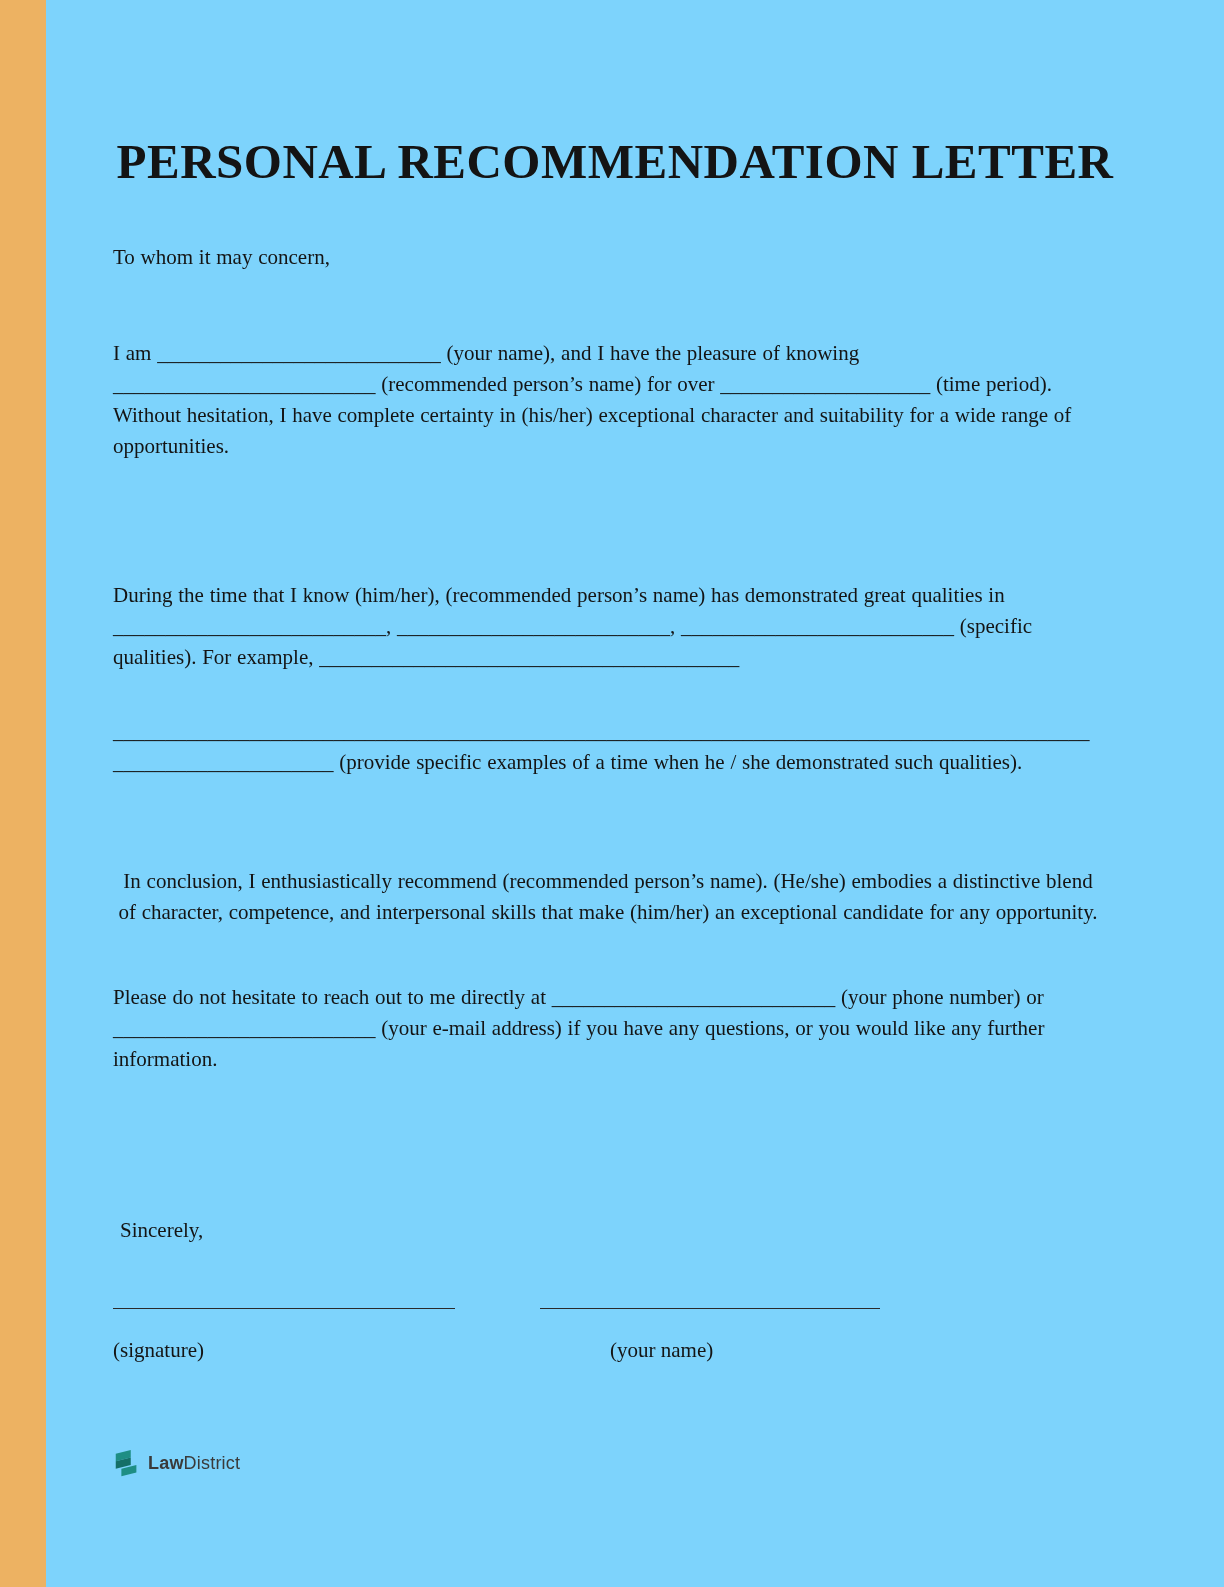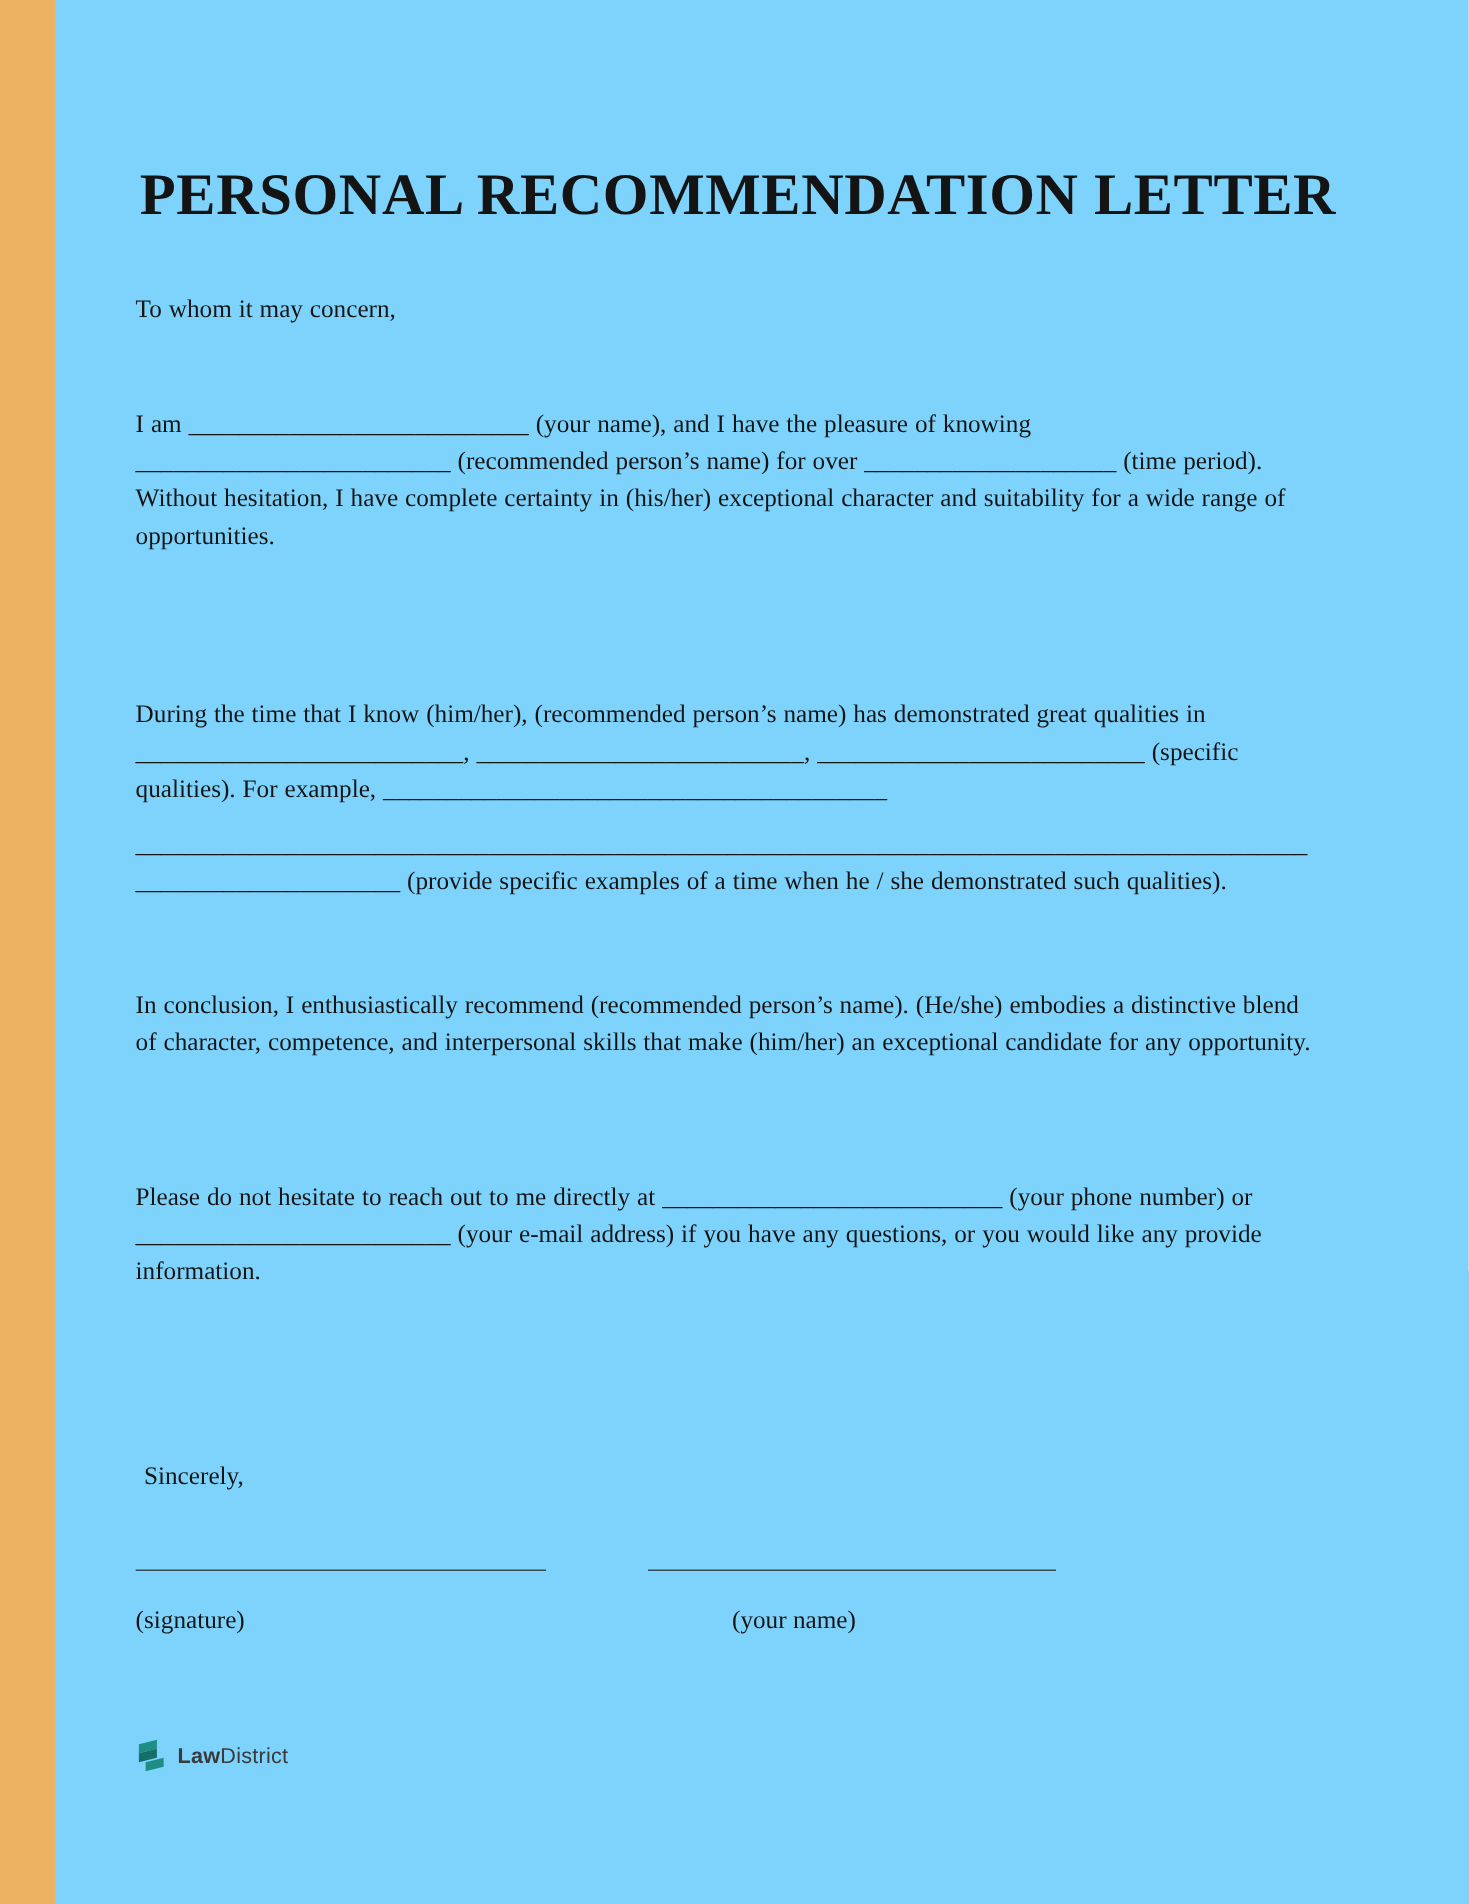--- a/index.html
+++ b/index.html
@@ -54,7 +54,7 @@
   .para-intro   { top: 338px; }
   .para-qual    { top: 530px; }
   .para-during  { top: 580px; }
-  .para-examples{ top: 688px; }
+  .para-examples{ top: 716px; }
   .para-concl   { top: 822px; }
   .para-contact { top: 982px; }
   .closing      { top: 1215px; left: 120px; }

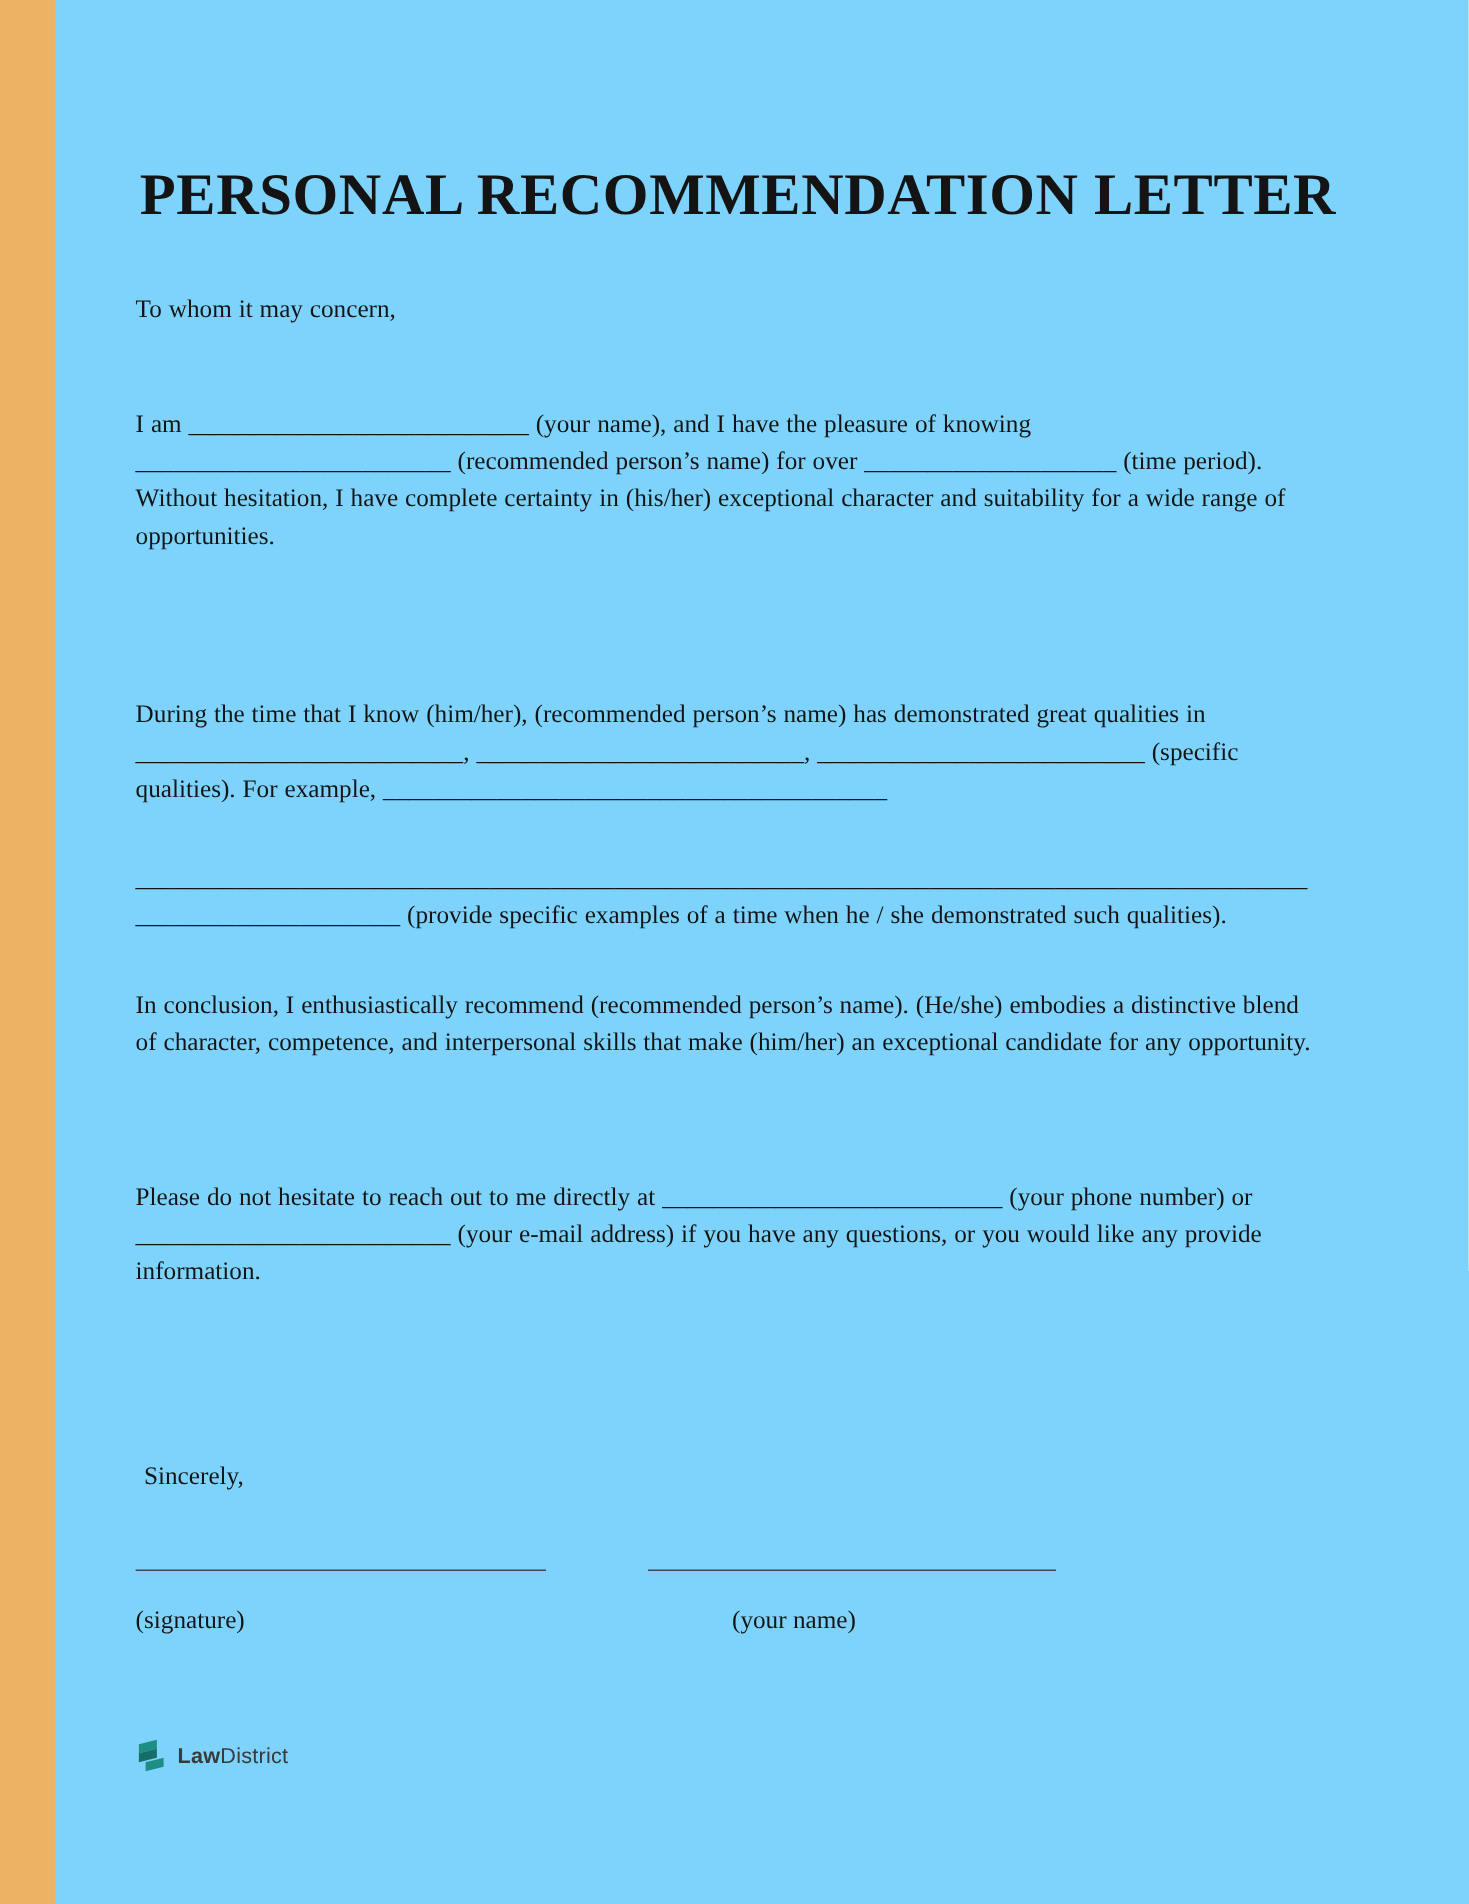--- a/index.html
+++ b/index.html
@@ -55,7 +55,7 @@
   .para-qual    { top: 530px; }
   .para-during  { top: 580px; }
   .para-examples{ top: 716px; }
-  .para-concl   { top: 822px; }
+  .para-concl   { top: 866px; text-align: center; }
   .para-contact { top: 982px; }
   .closing      { top: 1215px; left: 120px; }
   .line-block { display: block; }

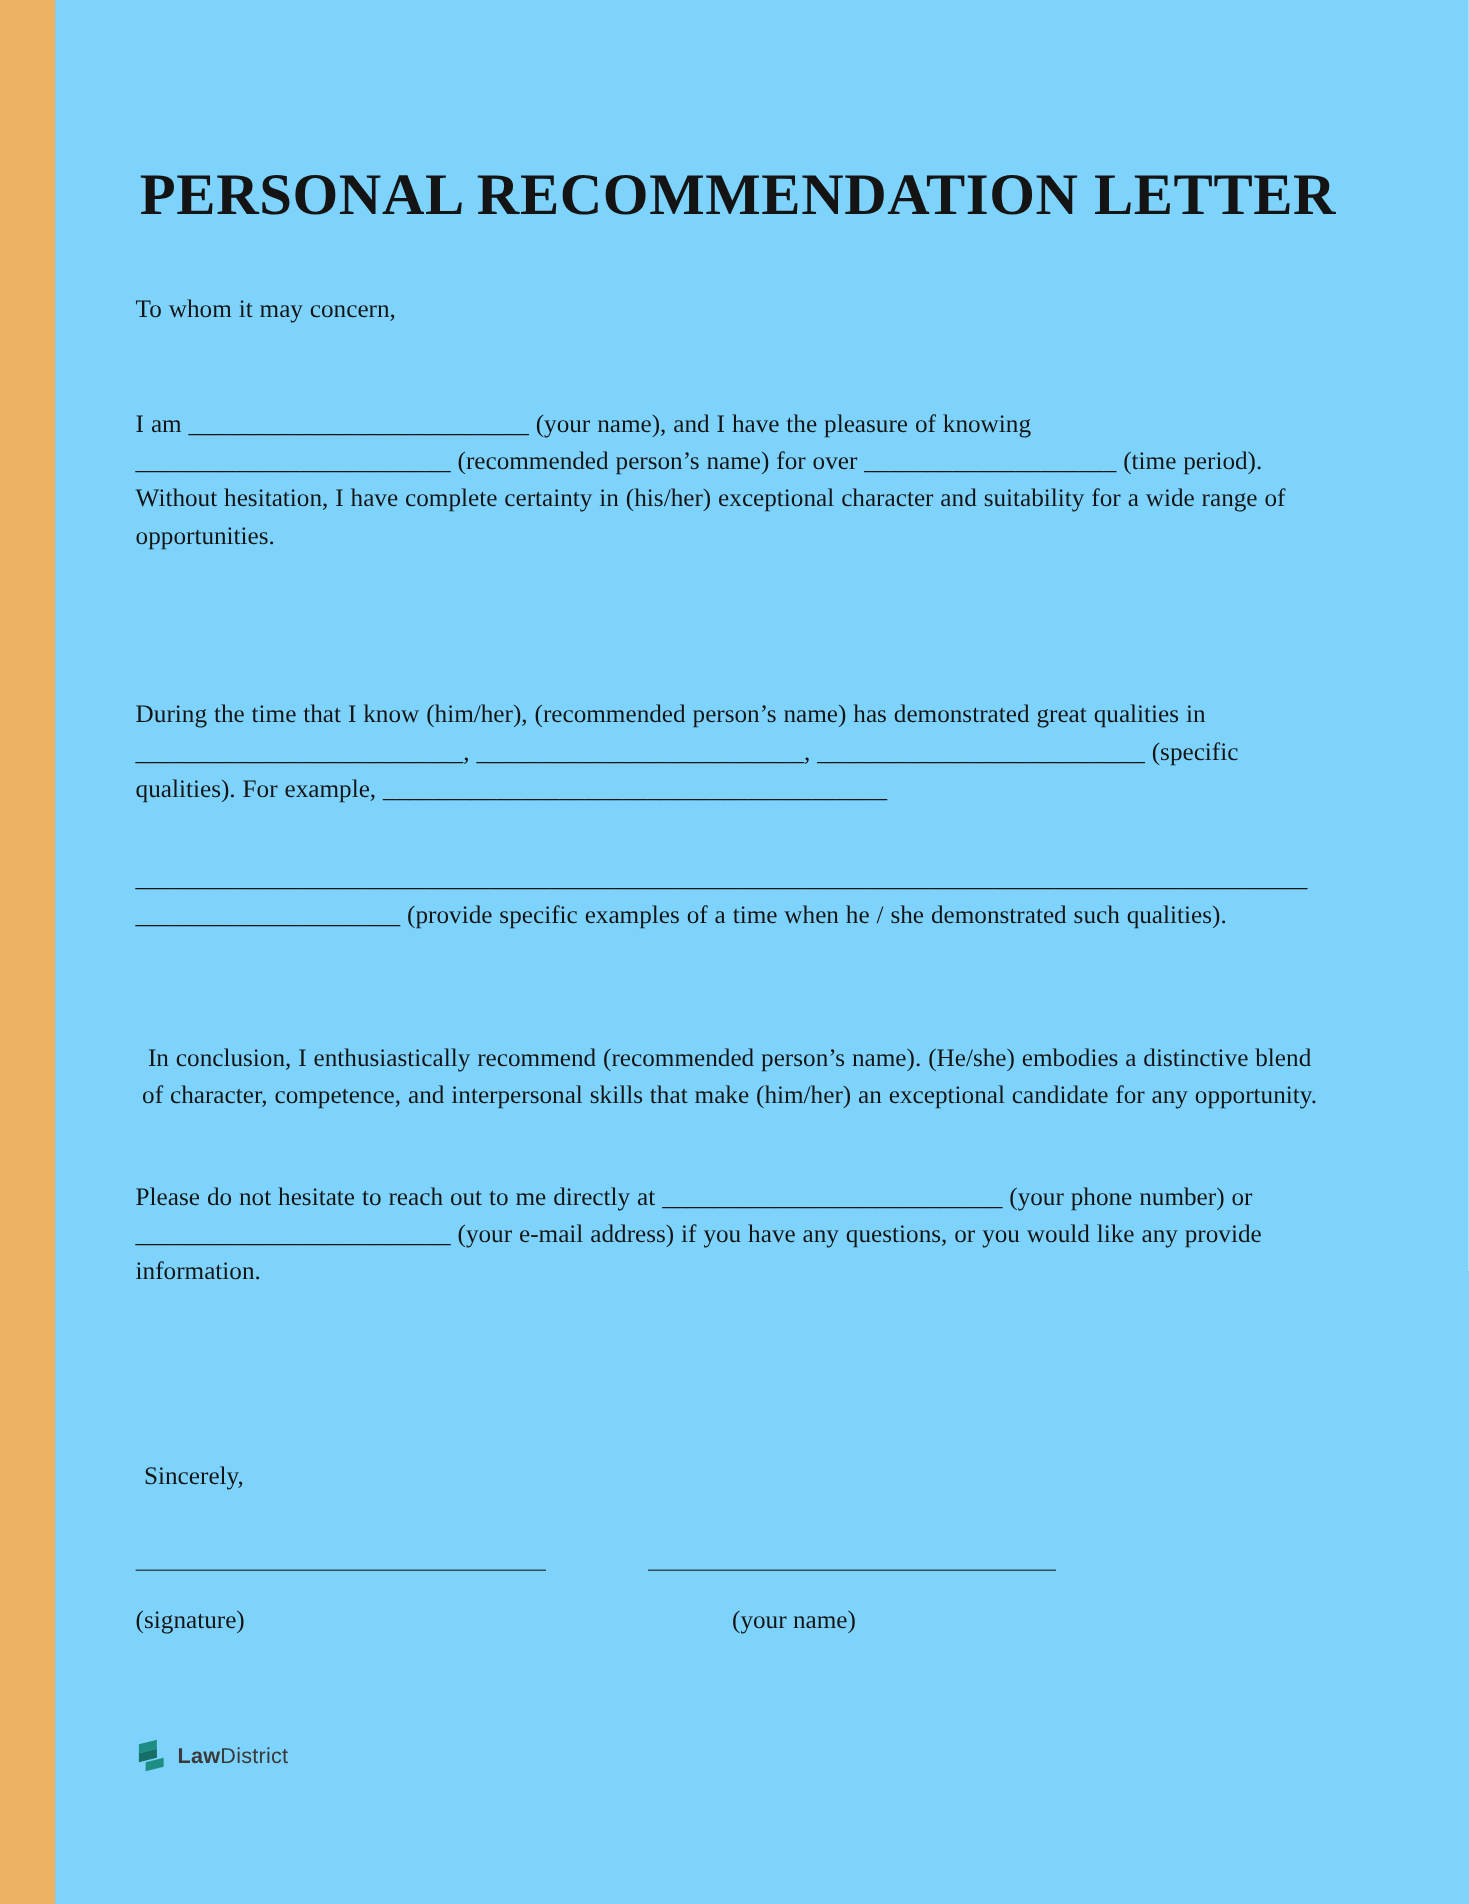--- a/index.html
+++ b/index.html
@@ -124,7 +124,7 @@
   </div>
 
   <div class="block para-contact">
-    <p>Please do not hesitate to reach out to me directly at ___________________________ (your phone number) or _________________________ (your e-mail address) if you have any questions, or you would like any provide information.</p>
+    <p>Please do not hesitate to reach out to me directly at ___________________________ (your phone number) or _________________________ (your e-mail address) if you have any questions, or you would like any further information.</p>
   </div>
 
   <div class="block closing">

